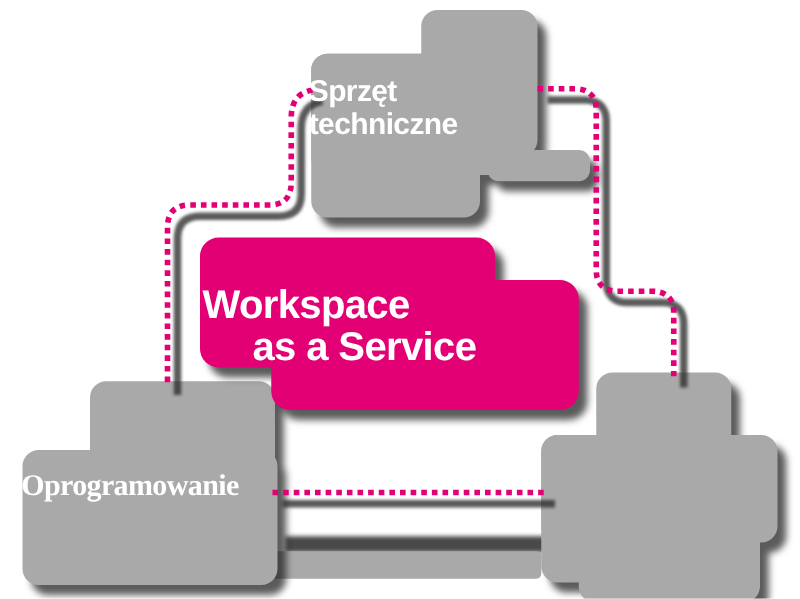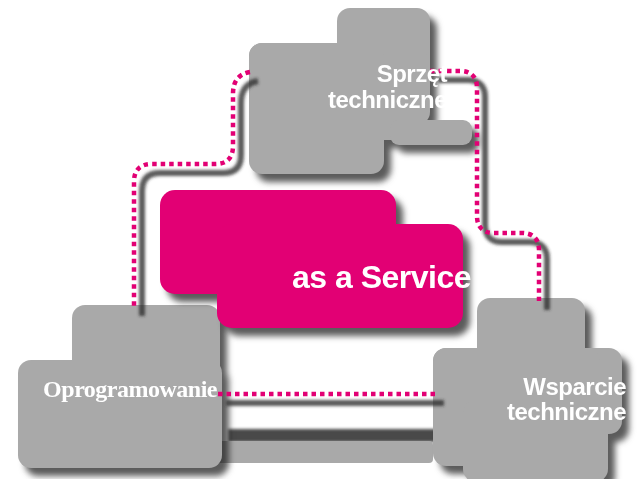--- a/index.html
+++ b/index.html
@@ -14,7 +14,7 @@
   
   .shadowed{filter:drop-shadow(7px 8px 3px rgba(28,28,28,0.72));}
   .label{
-    position:absolute;color:#ffffff;font-weight:bold;text-align:right;
+    position:absolute;color:#ffffff;font-weight:bold;text-align:left;
     white-space:nowrap;letter-spacing:-0.5px;z-index:6;
   }
   .label-sm{font-size:24px;line-height:26px;}

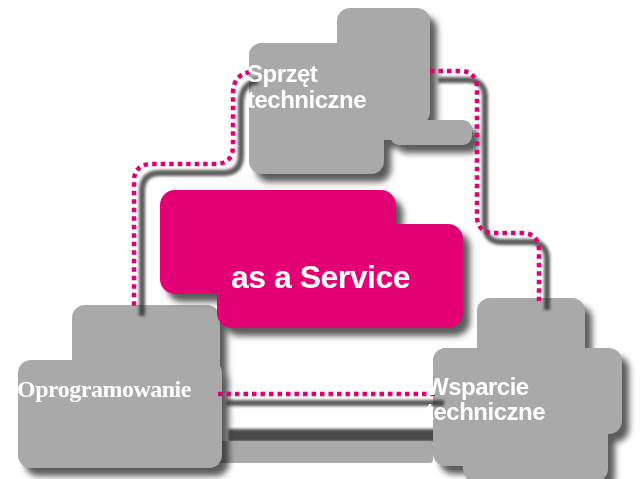--- a/index.html
+++ b/index.html
@@ -87,6 +87,7 @@
     <div>techniczne</div>
   </div>
 
+  <div class="label label-lg" style="left:162px;top:226px;width:240px;">Workspace</div>
   <div class="label label-lg" style="left:231px;top:260px;width:240px;">as a Service</div>
 
   <div class="label label-sm" style="left:17px;top:376px;width:200px;font-family:Liberation Serif, serif;">Oprogramowanie</div>

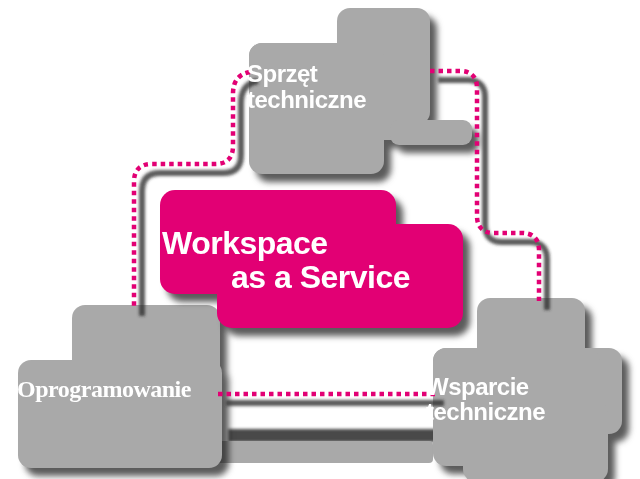--- a/index.html
+++ b/index.html
@@ -88,7 +88,7 @@
   </div>
 
   <div class="label label-lg" style="left:162px;top:226px;width:240px;">Workspace</div>
-  <div class="label label-lg" style="left:231px;top:260px;width:240px;">as a Service</div>
+  <div class="label label-lg" style="left:202px;top:260px;width:240px;">as a Service</div>
 
   <div class="label label-sm" style="left:17px;top:376px;width:200px;font-family:Liberation Serif, serif;">Oprogramowanie</div>
 

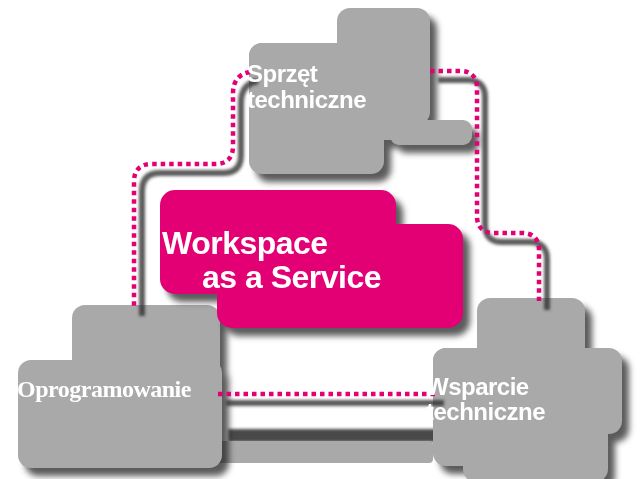--- a/index.html
+++ b/index.html
@@ -92,10 +92,6 @@
 
   <div class="label label-sm" style="left:17px;top:376px;width:200px;font-family:Liberation Serif, serif;">Oprogramowanie</div>
 
-  <div class="label label-sm" style="left:426px;top:374px;width:200px;line-height:25px;">
-    <div>Wsparcie</div>
-    <div>techniczne</div>
-  </div>
 
 </div>
 

